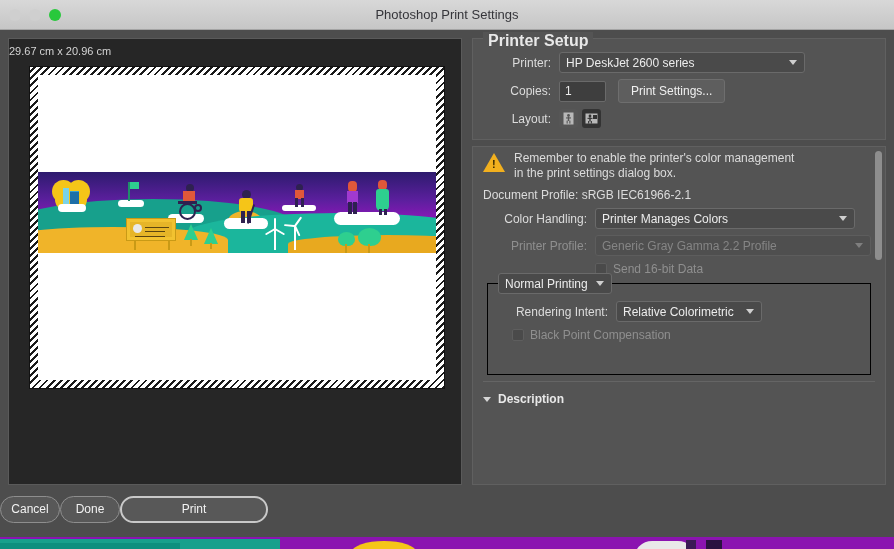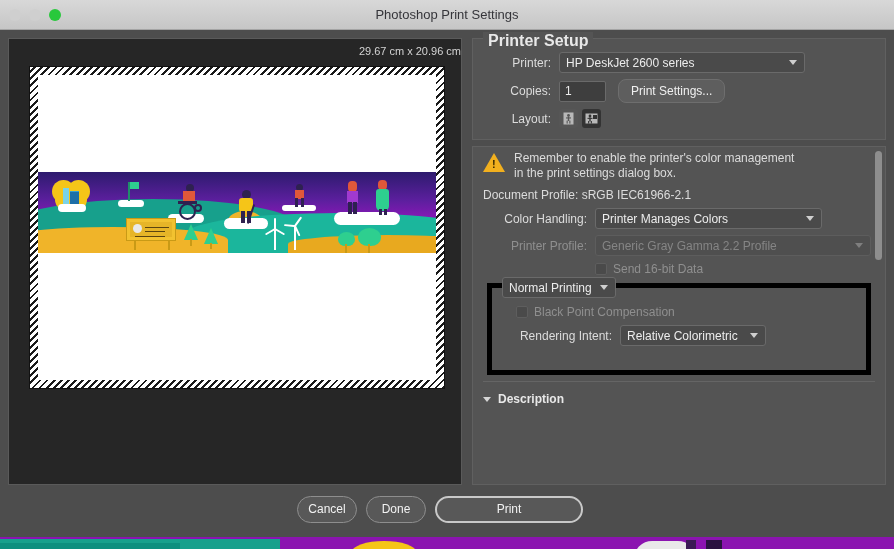--- a/index.html
+++ b/index.html
@@ -94,7 +94,7 @@
   }
   #dims {
     position: absolute; top: 6px; left: 0; right: 0;
-    text-align: right; font-size: 11px; color: #d4d4d4;
+    text-align: left; font-size: 11px; color: #d4d4d4;
   }
   
   #paper {

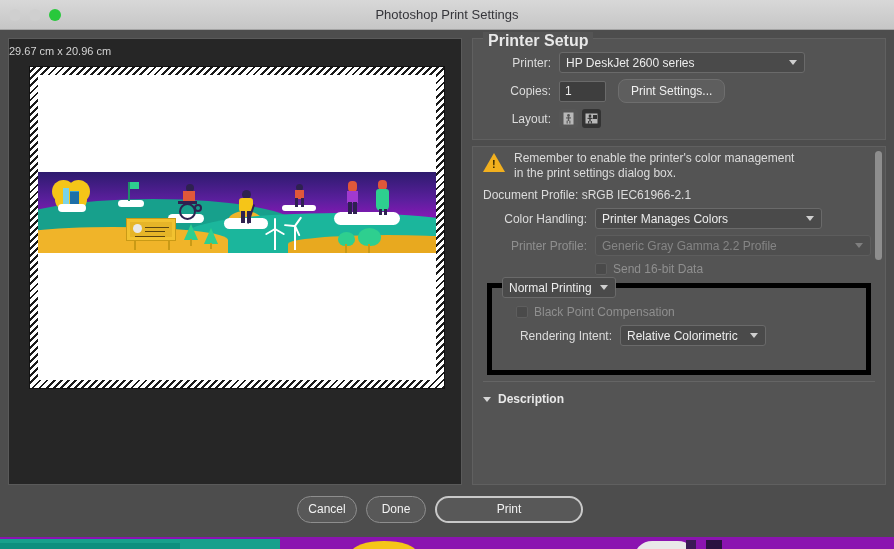--- a/index.html
+++ b/index.html
@@ -255,7 +255,7 @@
     font-size: 12px; color: #ececec;
   }
   .btn {
-    background: #5e5e5e; border: 1px solid #6e6e6e; border-radius: 8px;
+    background: #5e5e5e; border: 1px solid #6e6e6e; border-radius: 3px;
     height: 24px; padding: 0 12px;
     display: inline-flex; align-items: center; justify-content: center;
     font-size: 12px; color: #f0f0f0; cursor: default;

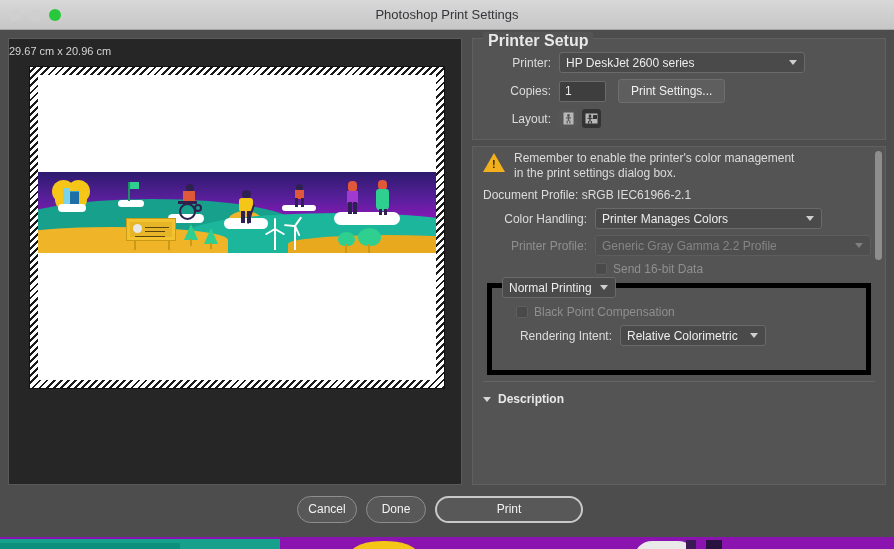--- a/index.html
+++ b/index.html
@@ -518,7 +518,7 @@
 
         <div class="row">
           <div class="lab" style="width:104px;">Color Handling:</div>
-          <div class="select" style="width:227px; margin-left:8px;gap:10px;">
+          <div class="select" style="width:260px; margin-left:8px;gap:10px;">
             <span>Printer Manages Colors</span>
             <span class="chev"></span>
           </div>

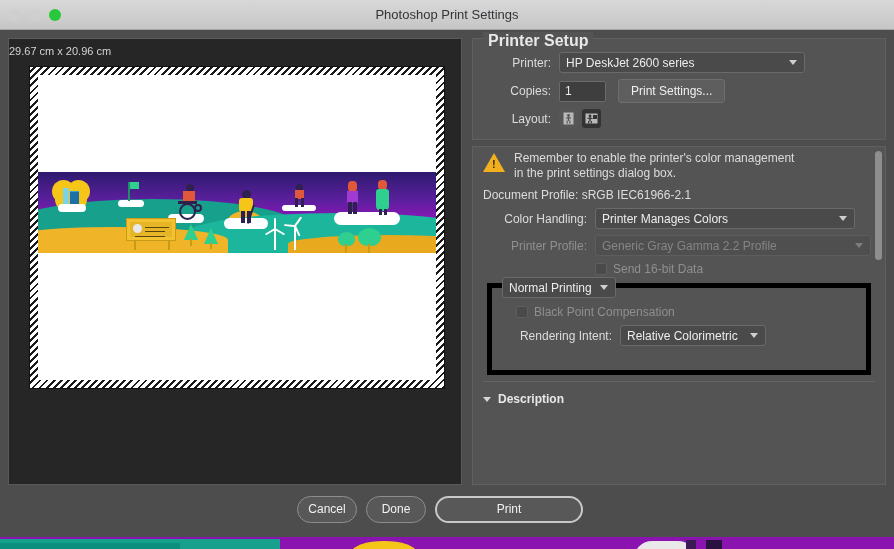--- a/index.html
+++ b/index.html
@@ -283,7 +283,7 @@
   .docprofile { font-size: 12px; color: #dcdcdc; padding: 5px 10px 3px 10px; }
 
   .subgroup {
-    margin: 4px 14px 6px 14px; border: 5px solid #000000;
+    margin: 4px 14px 6px 14px; border: 1px solid #000000;
     position: relative; padding: 14px 10px 10px 10px; height: 92px;
   }
   .subgroup-tab {

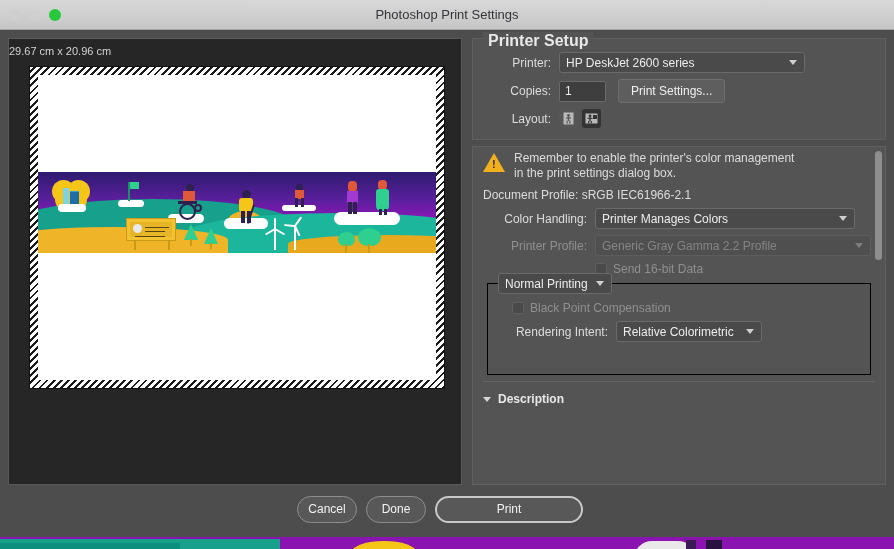--- a/index.html
+++ b/index.html
@@ -547,18 +547,18 @@
           </div>
 
           <div class="row" style="padding-left:0;">
+            <div class="lab" style="width:110px;">Rendering Intent:</div>
+            <div class="select" style="width:146px; margin-left:8px;">
+              <span>Relative Colorimetric</span>
+              <span class="chev"></span>
+            </div>
+          </div>
+
+          <div class="row" style="padding-left:0;">
             <div style="width:14px;"></div>
             <div class="cb-row">
               <div class="cbox dim"></div>
               <span style="color:#8f8f8f; font-size:12px;">Black Point Compensation</span>
-            </div>
-          </div>
-
-          <div class="row" style="padding-left:0;">
-            <div class="lab" style="width:110px;">Rendering Intent:</div>
-            <div class="select" style="width:146px; margin-left:8px;">
-              <span>Relative Colorimetric</span>
-              <span class="chev"></span>
             </div>
           </div>
         </div>

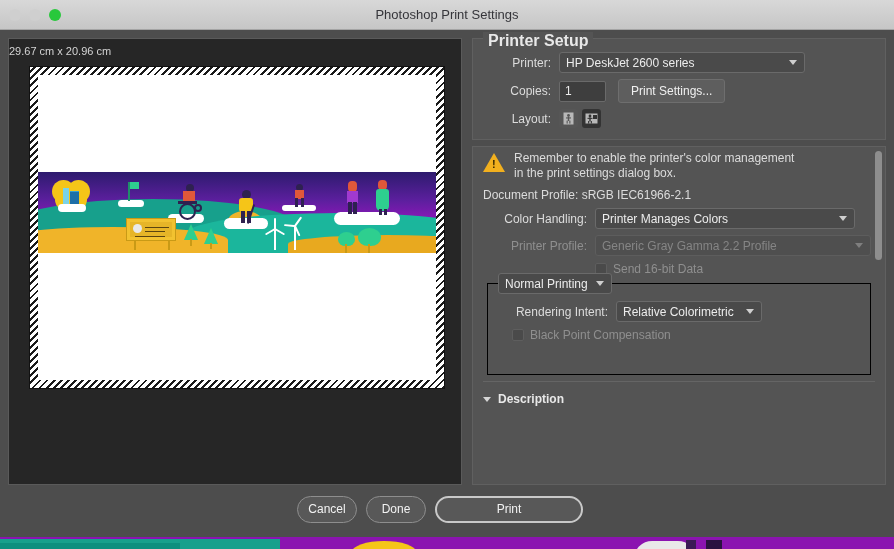--- a/index.html
+++ b/index.html
@@ -306,8 +306,8 @@
   
   #footer {
     height: 52px; flex: none;
-    display: flex; align-items: center; justify-content: center;
-    gap: 9px; padding: 0 14px 4px 0;
+    display: flex; align-items: center; justify-content: flex-start;
+    gap: 0; padding: 0 14px 4px 0;
   }
   .fbtn {
     border-radius: 15px; height: 27px;

